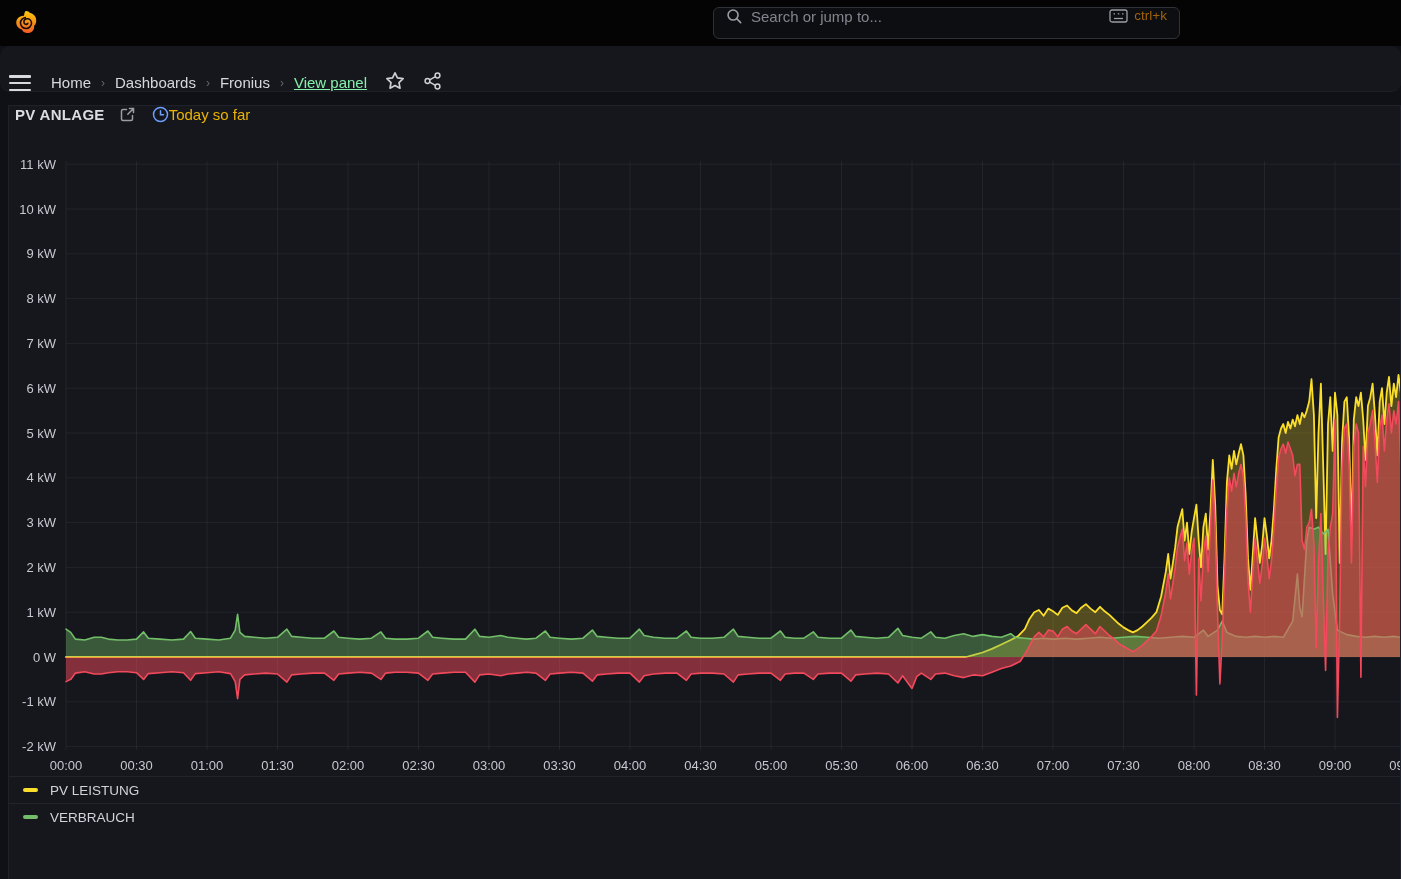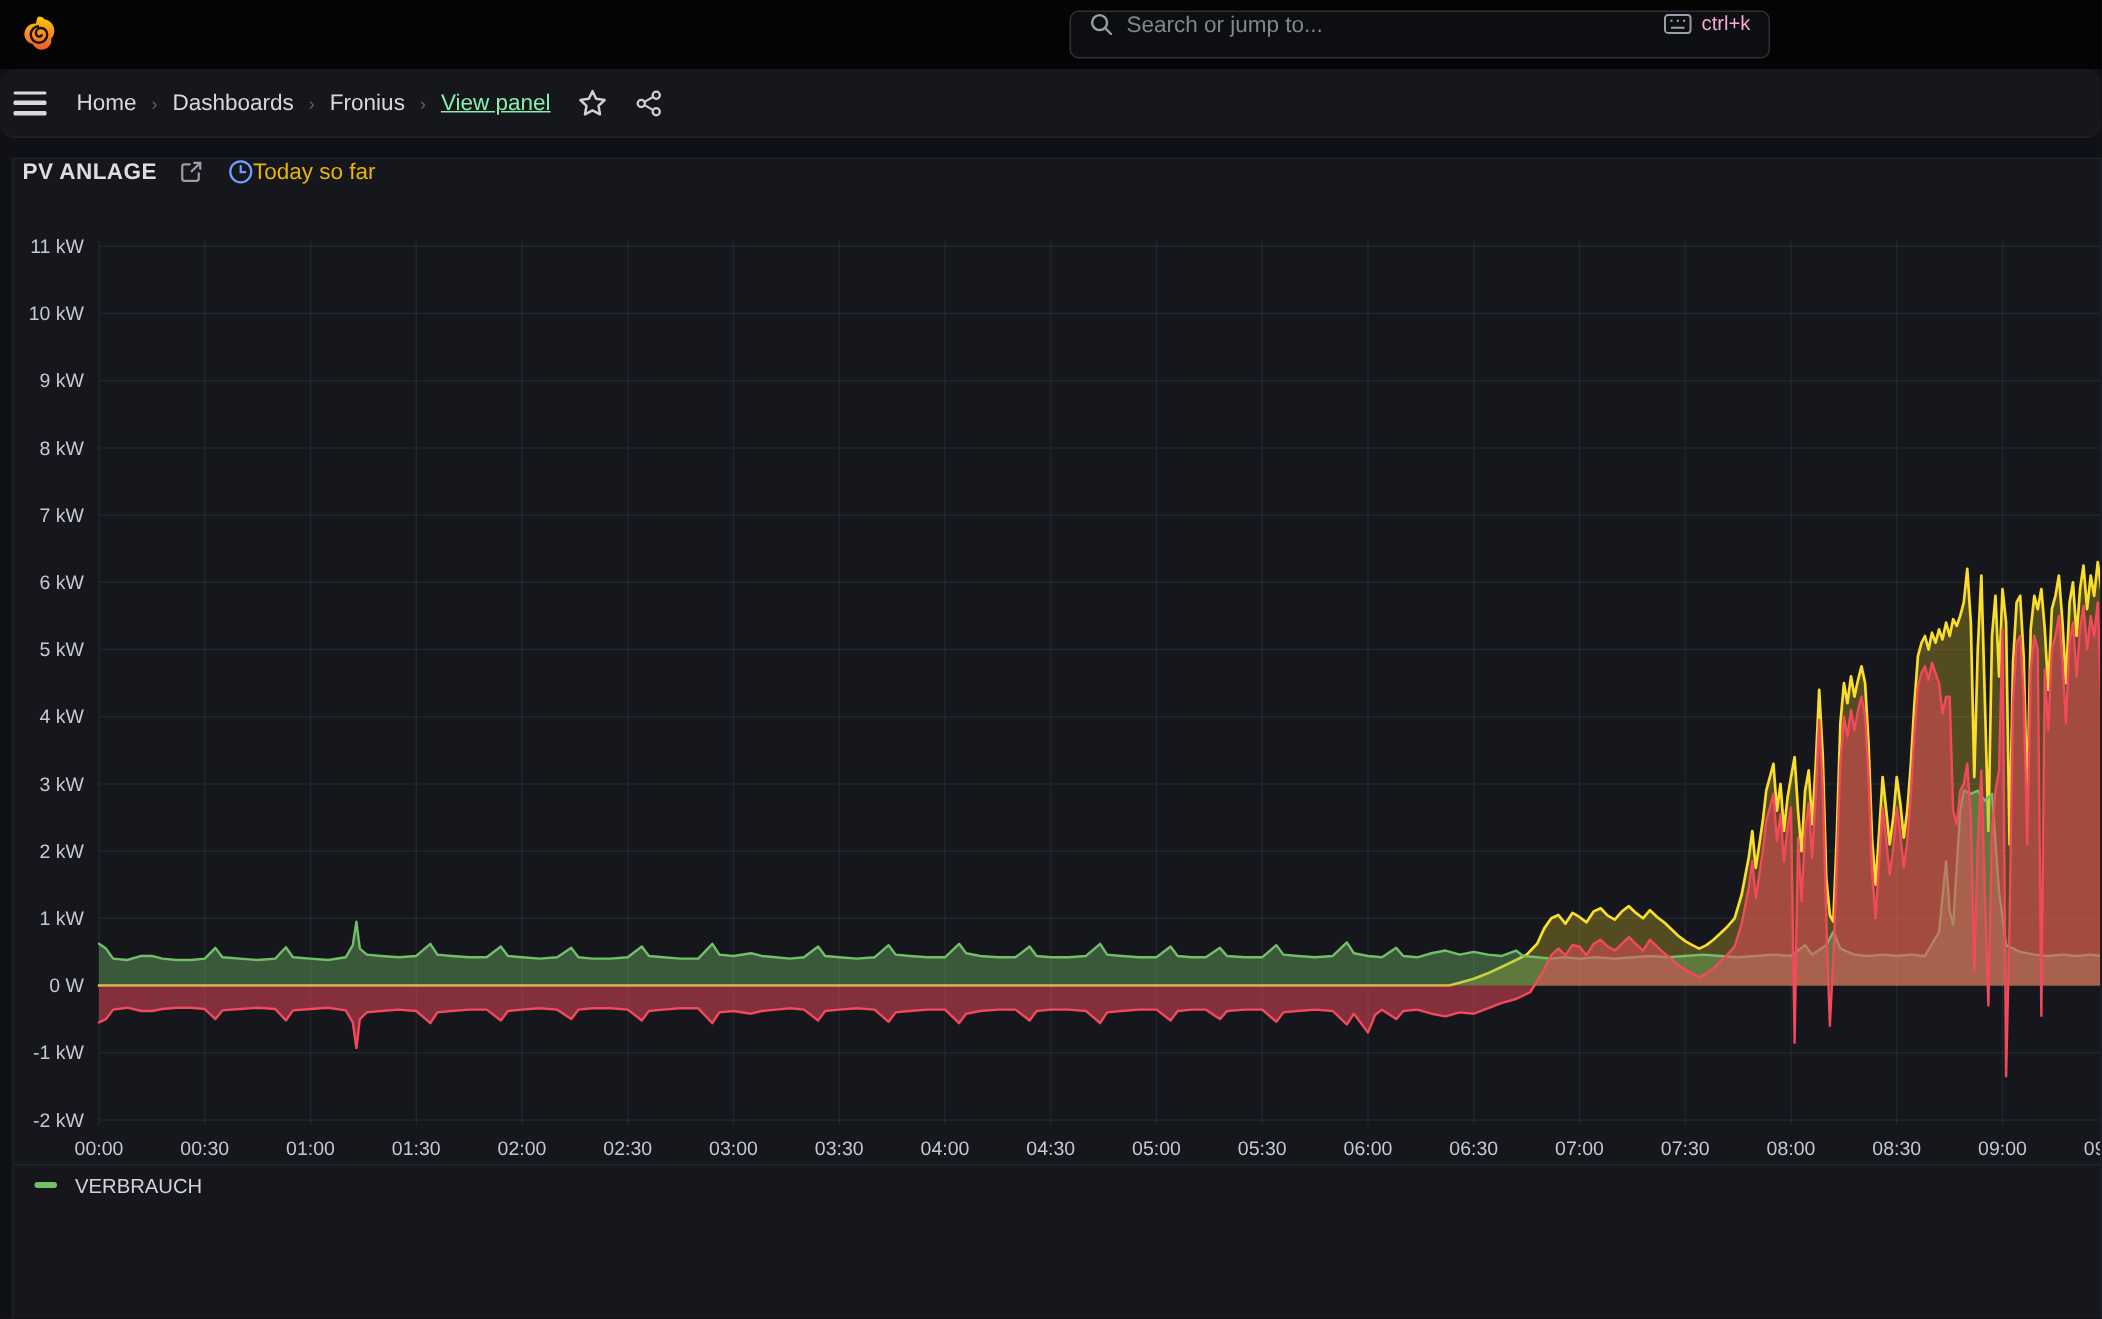--- a/index.html
+++ b/index.html
@@ -12,7 +12,7 @@
     background:#0d0e12; border:1px solid #2e3138; border-radius:6px;
     display:flex; align-items:flex-start; padding:0 12px; gap:9px; }
   .searchbox .ph { color:#83858e; font-size:15px; flex:1; }
-  .shortcut { display:flex; align-items:center; gap:6px; color:#f9a8d4; font-size:13.5px; }
+  .shortcut { display:flex; align-items:center; gap:6px; color:#a16207; font-size:13.5px; }
   
   .navbar { position:absolute; left:0; top:46px; width:1401px; height:46px; background:#16171d;
     border-bottom:1px solid #1f2026; display:flex; align-items:center;border-radius:10px; }

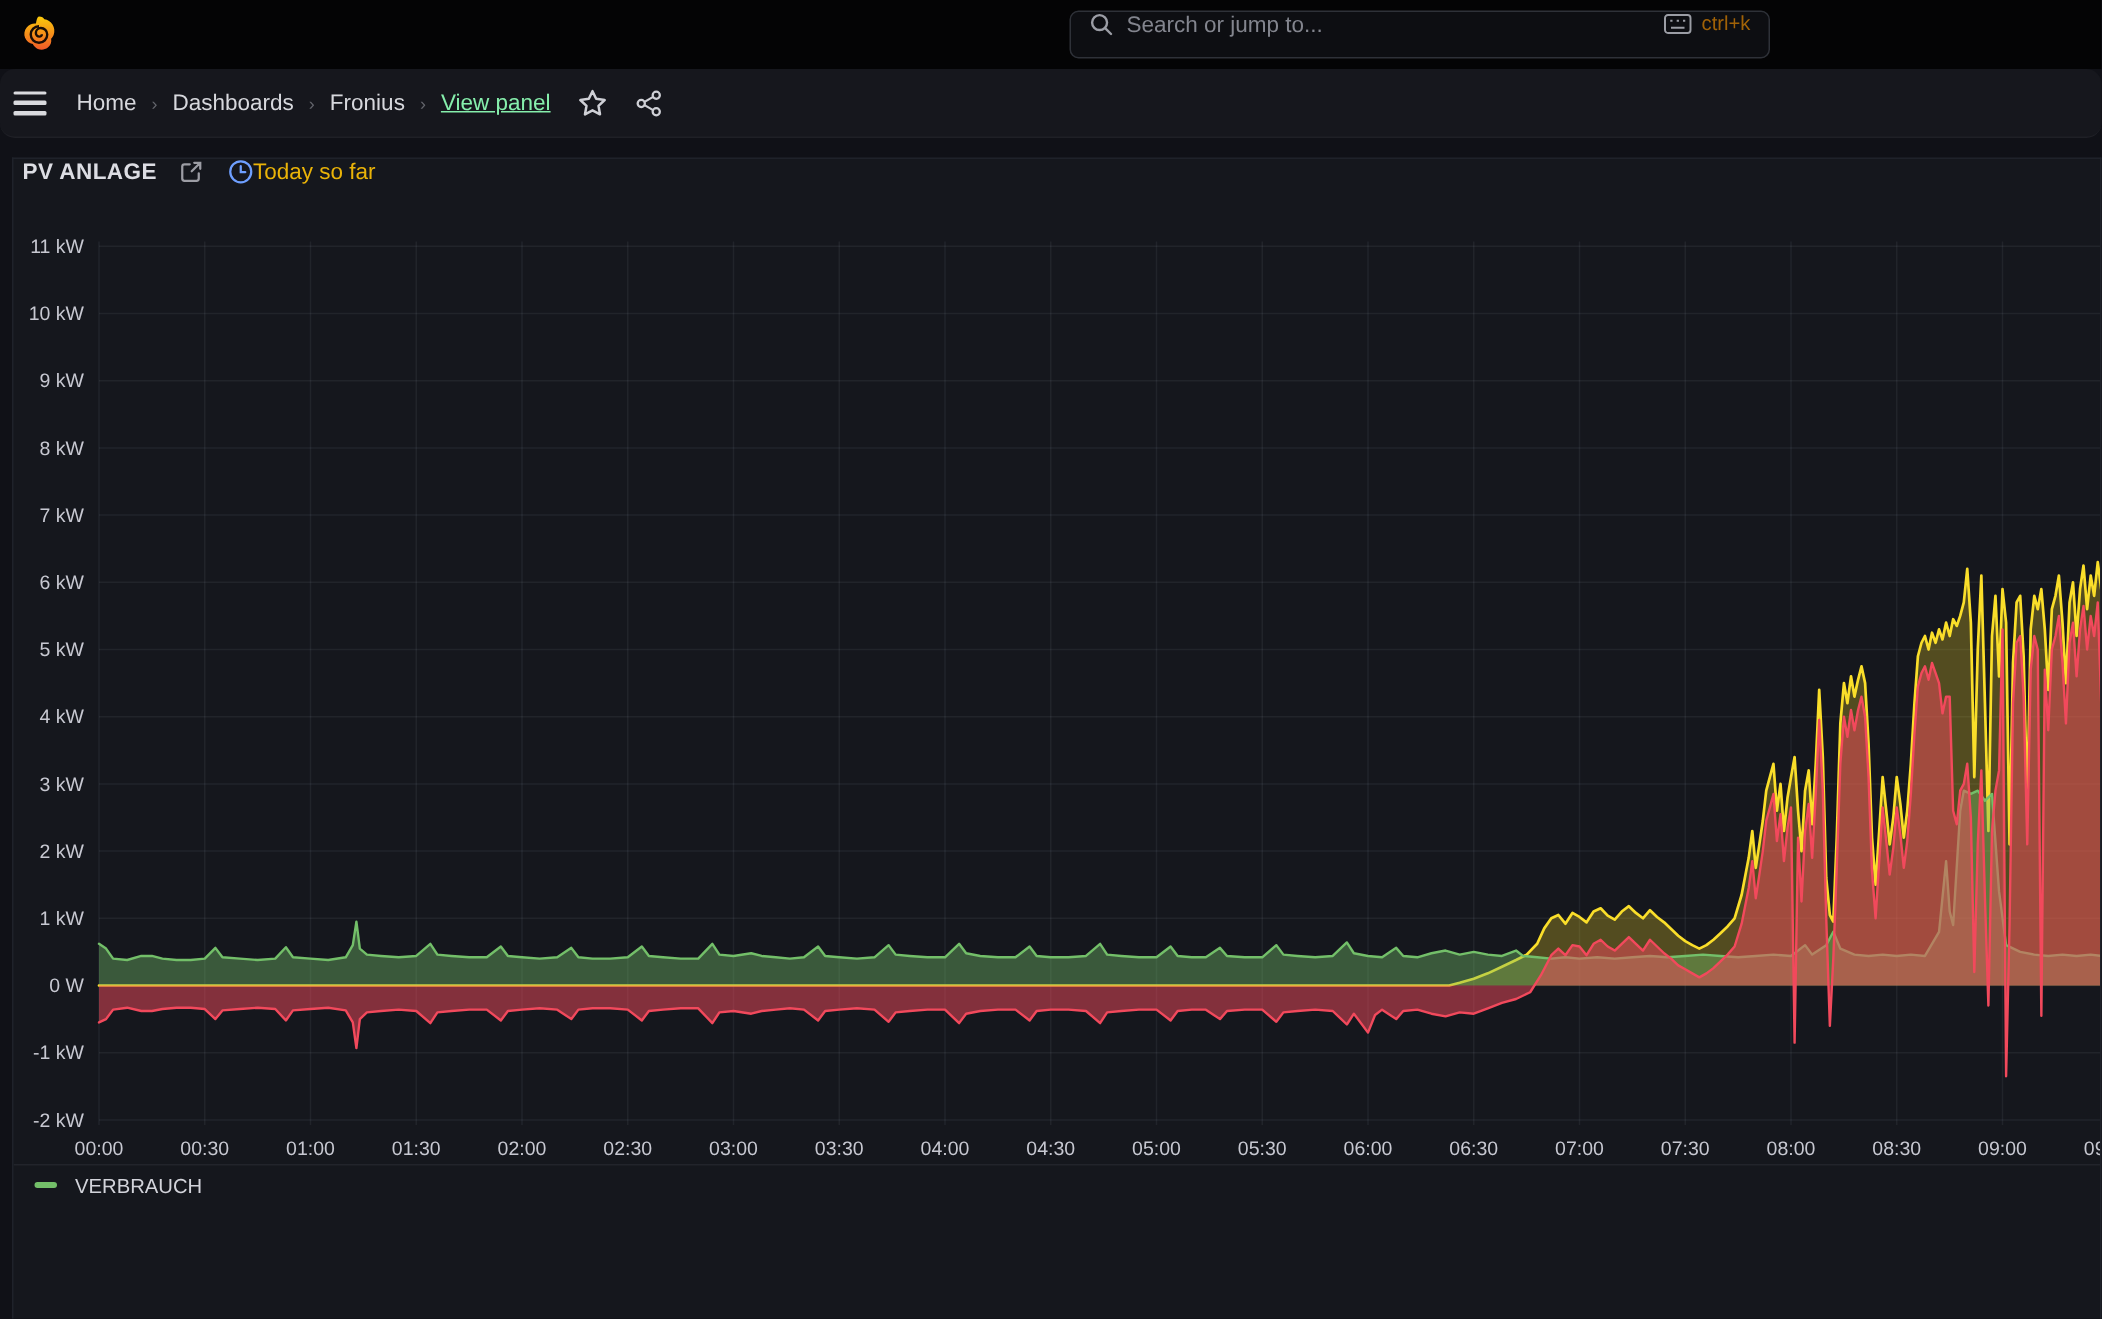--- a/index.html
+++ b/index.html
@@ -15,7 +15,7 @@
   .shortcut { display:flex; align-items:center; gap:6px; color:#a16207; font-size:13.5px; }
   
   .navbar { position:absolute; left:0; top:46px; width:1401px; height:46px; background:#16171d;
-    border-bottom:1px solid #1f2026; display:flex; align-items:center;border-radius:10px; }
+    border-bottom:1px solid #1f2026; display:flex; align-items:flex-end;border-radius:10px; }
   .burger { width:22px; height:16px; margin-left:9px; display:flex; flex-direction:column;
     justify-content:space-between; cursor:pointer; }
   .burger div { height:2.5px; background:#d9dade; border-radius:1px; }

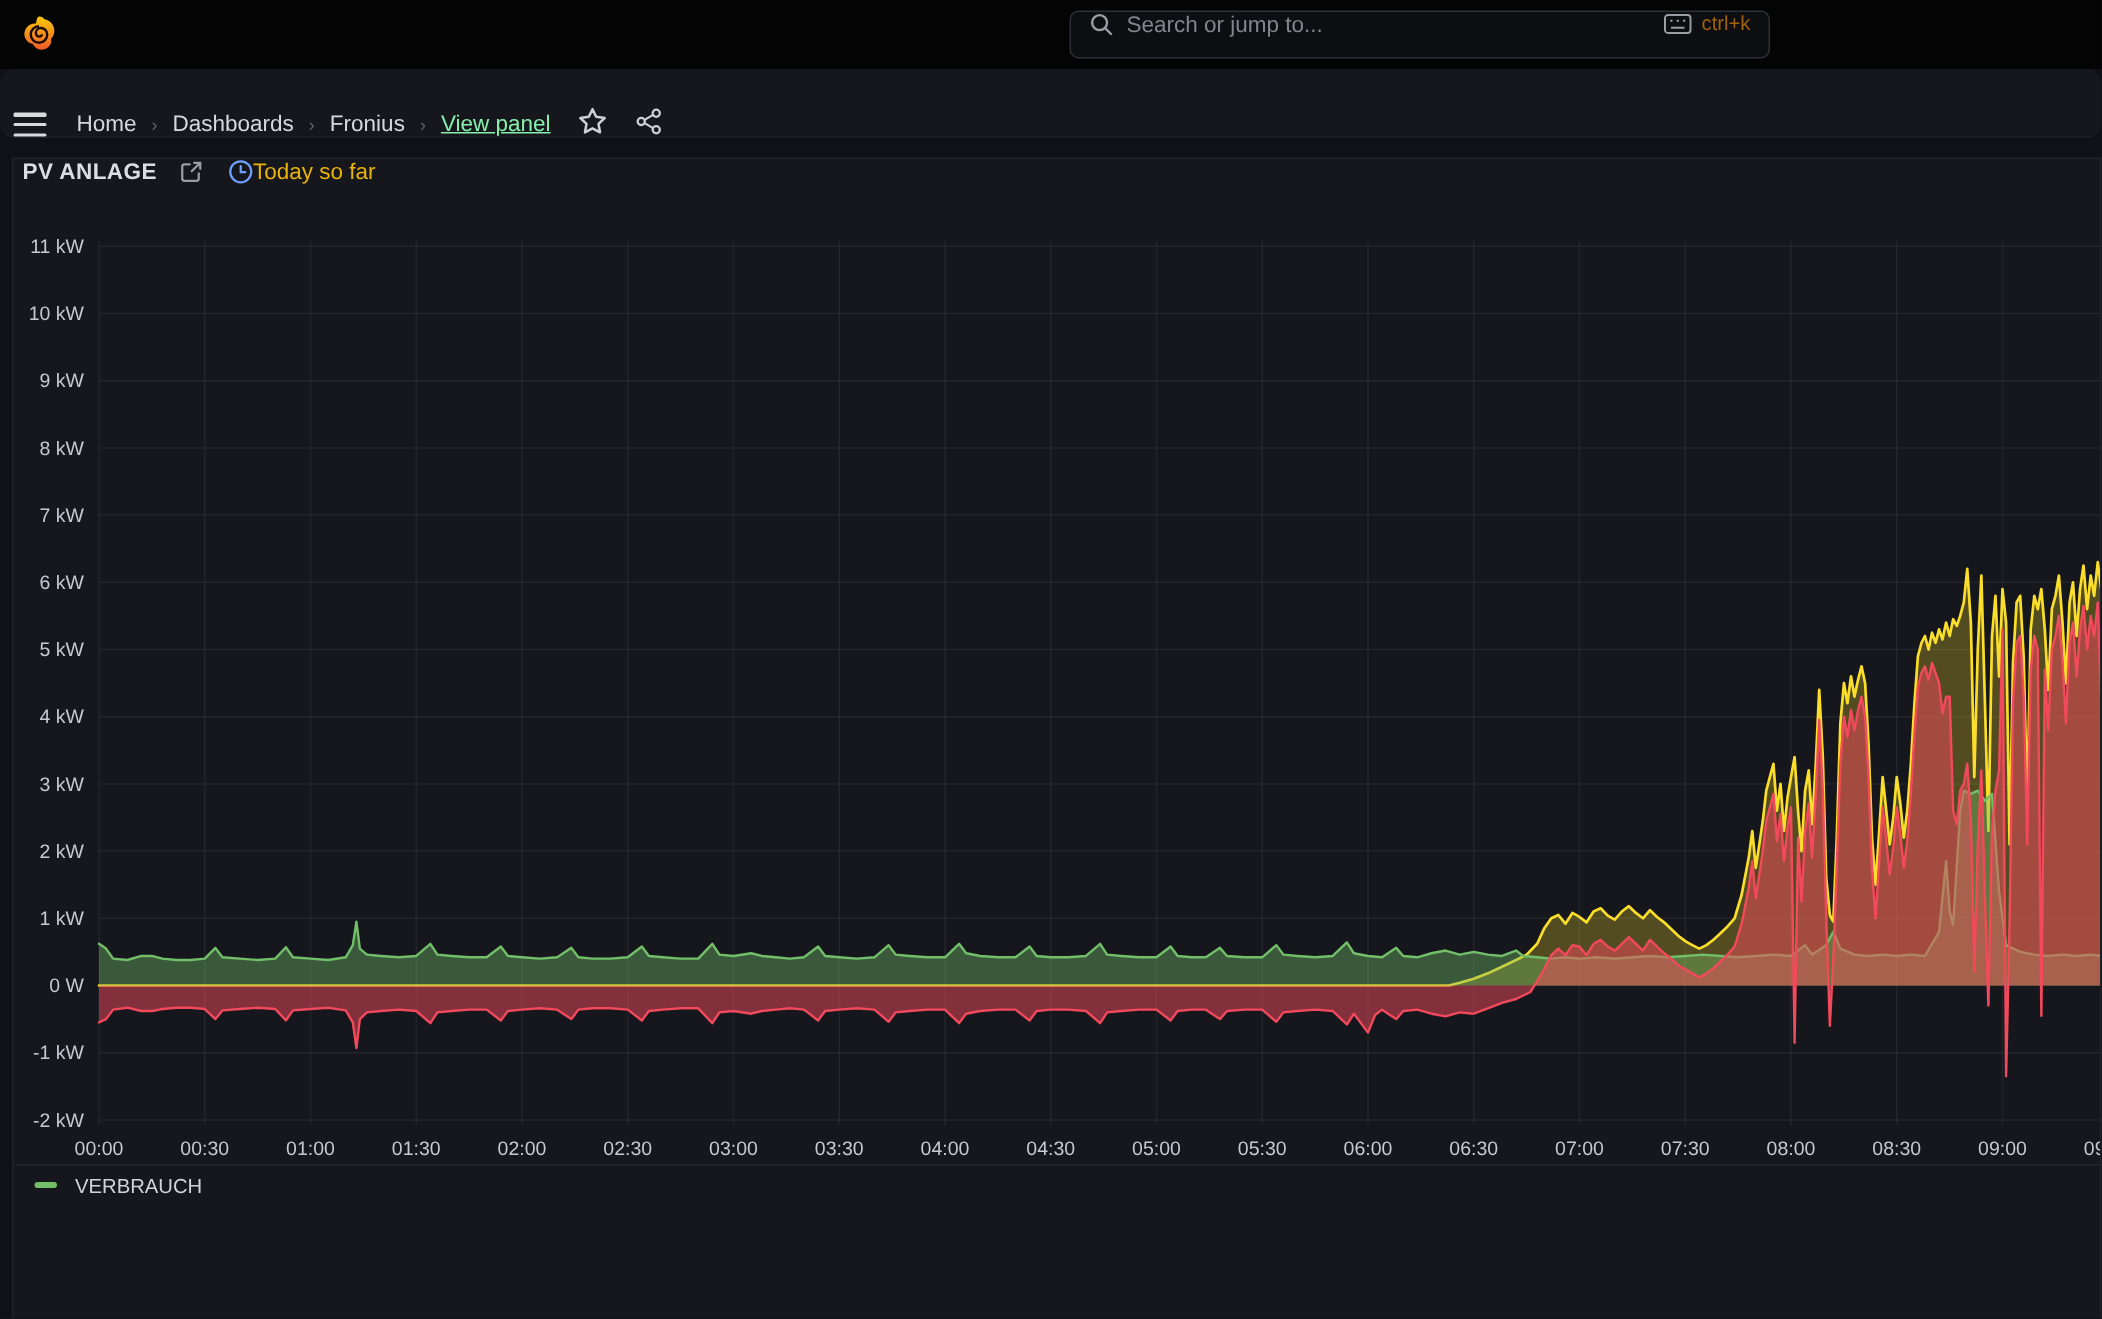--- a/index.html
+++ b/index.html
@@ -207,6 +207,10 @@
   <div class="legend">
     <div id="legend-rows">
         <div class="legend-row">
+          <span class="swatch" style="background:#FADE2A"></span>
+          <span class="legend-label">PV LEISTUNG</span>
+        </div>
+        <div class="legend-row">
           <span class="swatch" style="background:#73BF69"></span>
           <span class="legend-label">VERBRAUCH</span>
         </div>

